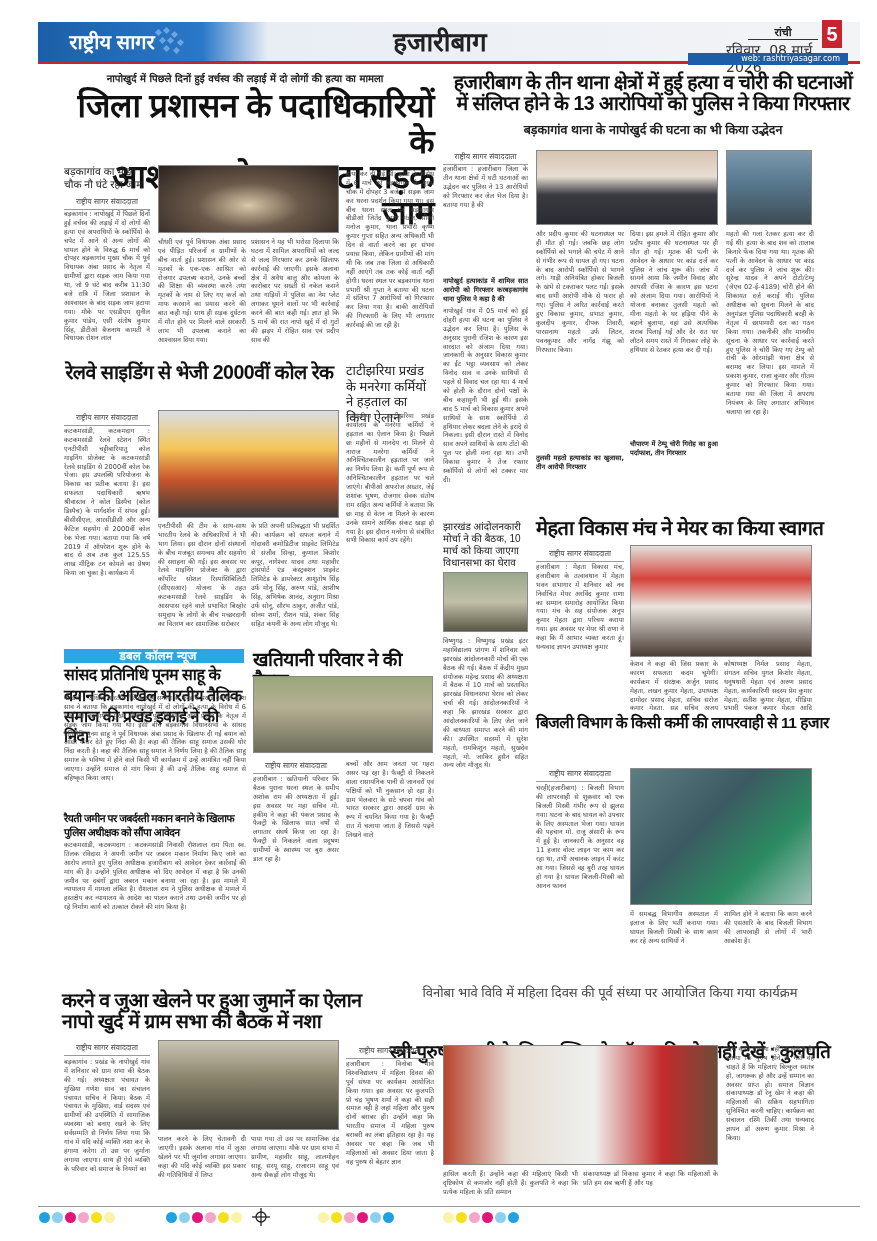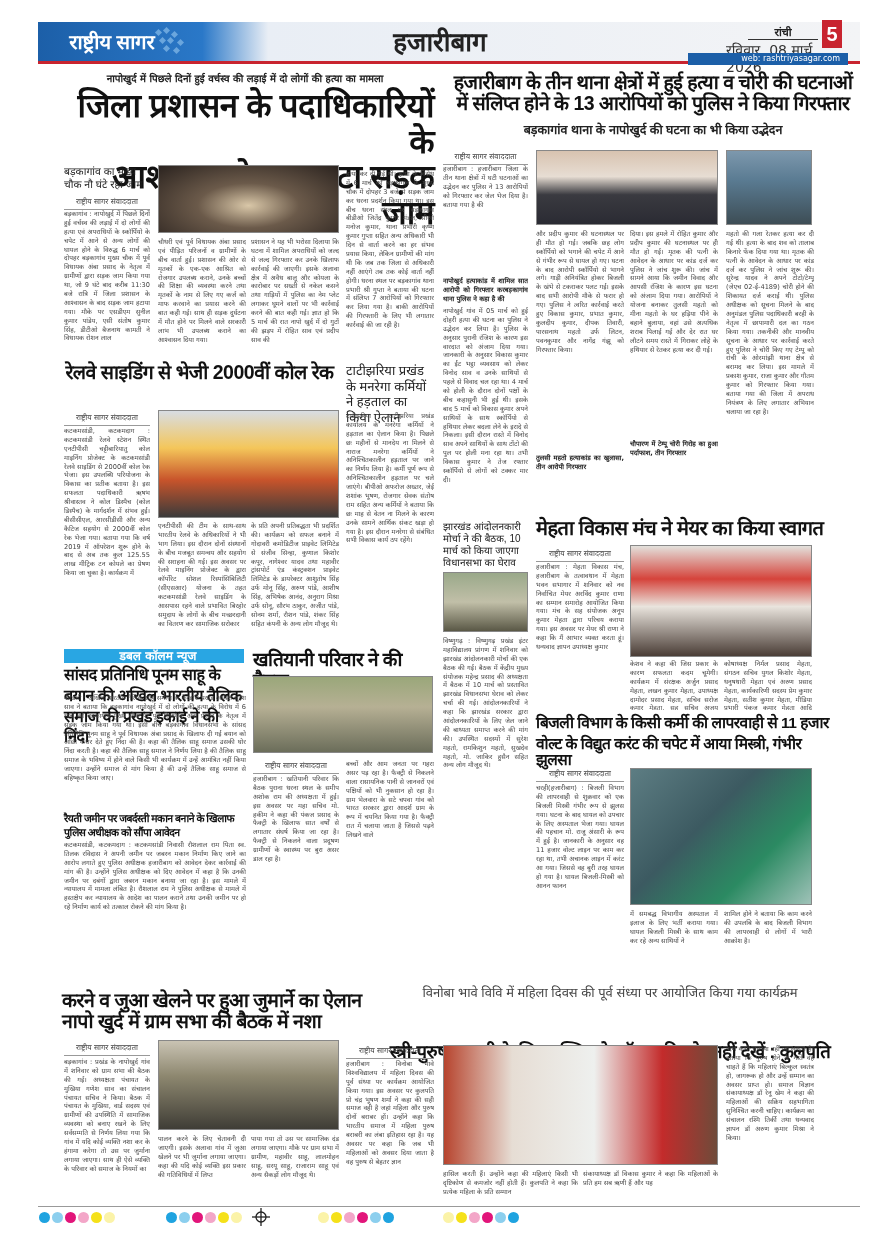--- a/index.html
+++ b/index.html
@@ -125,7 +125,6 @@
 
 <div class="abs hl" style="left:536px;top:715px;width:300px;font-size:15.5px;">
   <div>बिजली विभाग के किसी कर्मी की लापरवाही से 11 हजार</div>
-  <div style="margin-top:4px;">वोल्ट के विद्युत करंट की चपेट में आया मिस्त्री, गंभीर झुलसा</div>
 </div>
 <div class="abs byline" style="left:536px;top:768px;width:88px;">राष्ट्रीय सागर संवाददाता</div>
 <div class="abs body" style="left:536px;top:784px;width:88px;height:168px;">चरही(हजारीबाग) : बिजली विभाग की लापरवाही से शुक्रवार को एक बिजली मिस्त्री गंभीर रूप से झुलस गया। घटना के बाद घायल को उपचार के लिए अस्पताल भेजा गया। घायल की पहचान मो. राजू अंसारी के रूप में हुई है। जानकारी के अनुसार वह 11 हजार वोल्ट लाइन पर काम कर रहा था, तभी अचानक लाइन में करंट आ गया। जिससे वह बुरी तरह घायल हो गया है। घायल बिजली-मिस्त्री को आनन फानन</div>

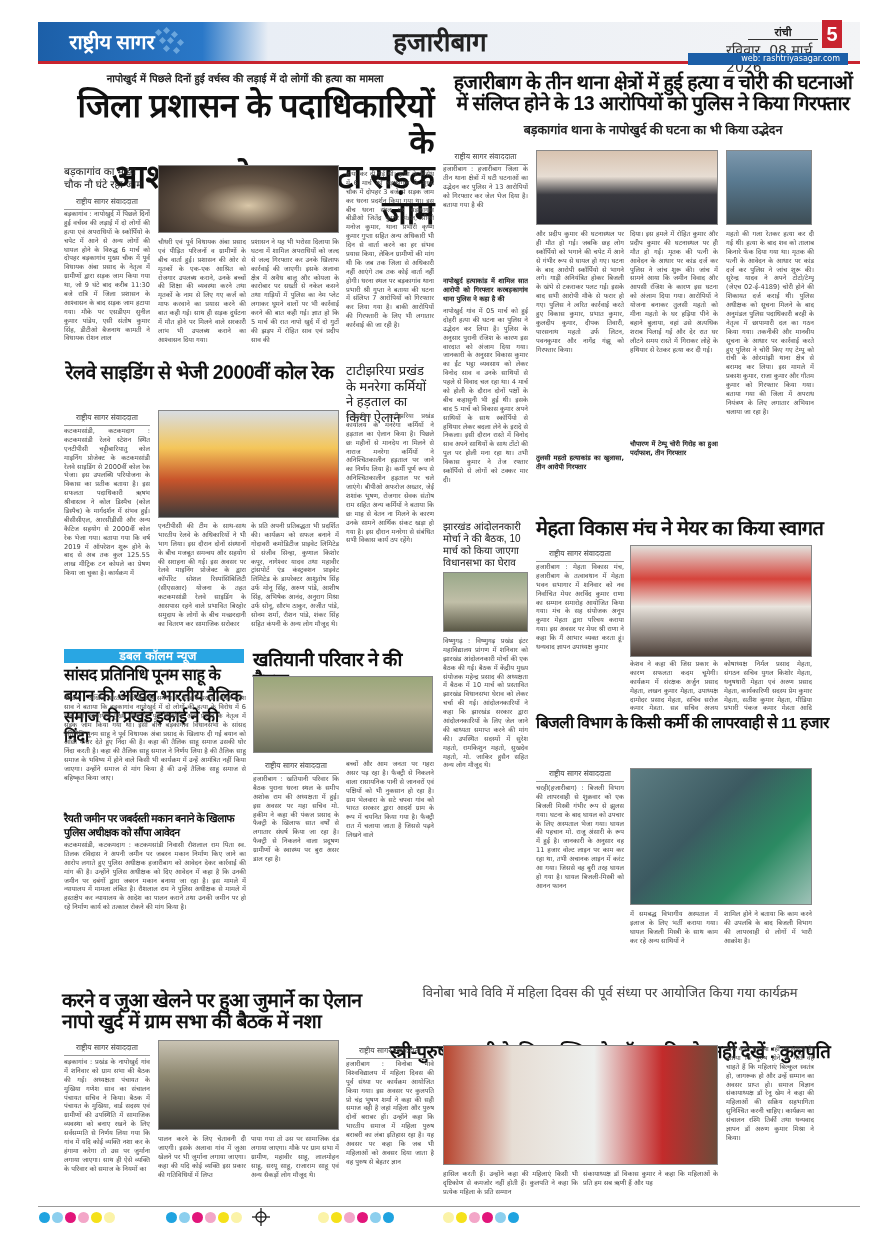--- a/index.html
+++ b/index.html
@@ -130,7 +130,7 @@
 <div class="abs body" style="left:536px;top:784px;width:88px;height:168px;">चरही(हजारीबाग) : बिजली विभाग की लापरवाही से शुक्रवार को एक बिजली मिस्त्री गंभीर रूप से झुलस गया। घटना के बाद घायल को उपचार के लिए अस्पताल भेजा गया। घायल की पहचान मो. राजू अंसारी के रूप में हुई है। जानकारी के अनुसार वह 11 हजार वोल्ट लाइन पर काम कर रहा था, तभी अचानक लाइन में करंट आ गया। जिससे वह बुरी तरह घायल हो गया है। घायल बिजली-मिस्त्री को आनन फानन</div>
 <div class="abs photo p-hospital" style="left:630px;top:768px;width:182px;height:137px;"></div>
 <div class="abs body" style="left:630px;top:910px;width:88px;height:42px;">में समबद्ध विभागीय अस्पताल में इलाज के लिए भर्ती कराया गया। घायल बिजली मिस्त्री के साथ काम कर रहे अन्य साथियों ने</div>
-<div class="abs body" style="left:724px;top:910px;width:88px;height:42px;">शामिल होने ने बताया कि काम करने की उपलबि के बाद बिजली विभाग की लापरवाही से लोगों में भारी आक्रोश है।</div>
+<div class="abs body" style="left:724px;top:910px;width:88px;height:42px;">शामिल होने ने बताया कि काम करने की एसआरि के बाद बिजली विभाग की लापरवाही से लोगों में भारी आक्रोश है।</div>
 
 <div class="abs hl" style="left:62px;top:985px;width:300px;font-size:19.5px;">
   <div style="margin-top:5px;">करने व जुआ खेलने पर हुआ जुमार्ने का ऐलान</div>

